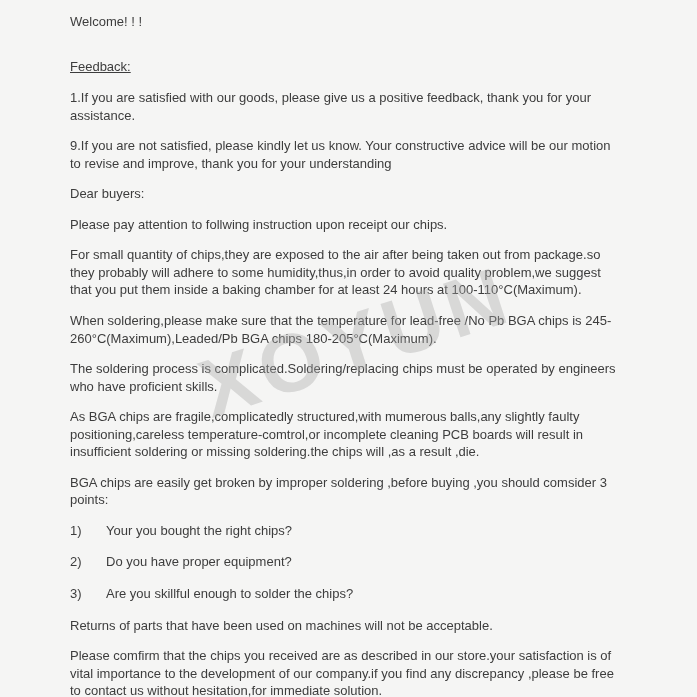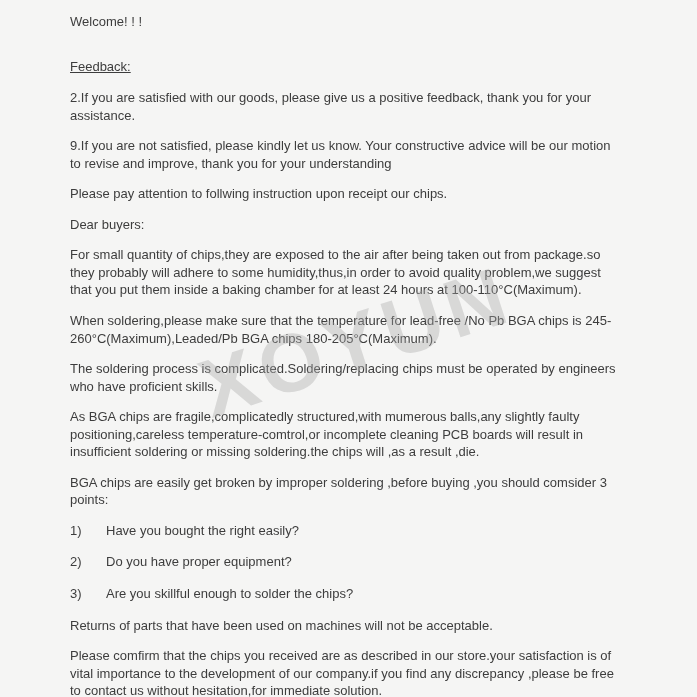--- a/index.html
+++ b/index.html
@@ -63,7 +63,7 @@
 
     <p class="section-gap">Feedback:</p>
 
-    <p>2.If you are satisfied with our goods, please give us a positive feedback, thank you for your assistance.</p>
+    <p>1.If you are satisfied with our goods, please give us a positive feedback, thank you for your assistance.</p>
 
     <p>9.If you are not satisfied, please kindly let us know. Your constructive advice will be our motion to revise and improve, thank you for your understanding</p>
 

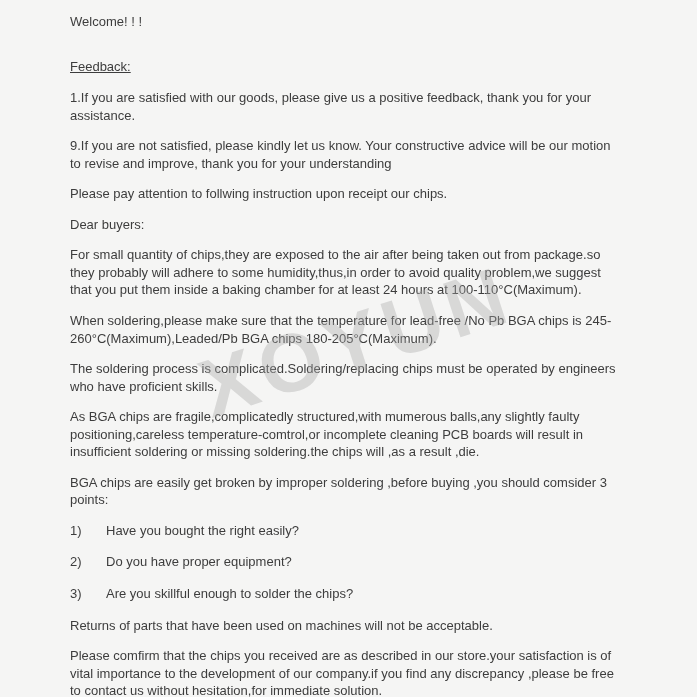--- a/index.html
+++ b/index.html
@@ -67,9 +67,9 @@
 
     <p>9.If you are not satisfied, please kindly let us know. Your constructive advice will be our motion to revise and improve, thank you for your understanding</p>
 
+    <p>Dear buyers:</p>
+
     <p>Please pay attention to follwing instruction upon receipt our chips.</p>
-
-    <p>Dear buyers:</p>
 
 
     <p>For small quantity of chips,they are exposed to the air after being taken out from package.so they probably will adhere to some humidity,thus,in order to avoid quality problem,we suggest that you put them inside a baking chamber for at least 24 hours at 100-110°C(Maximum).</p>

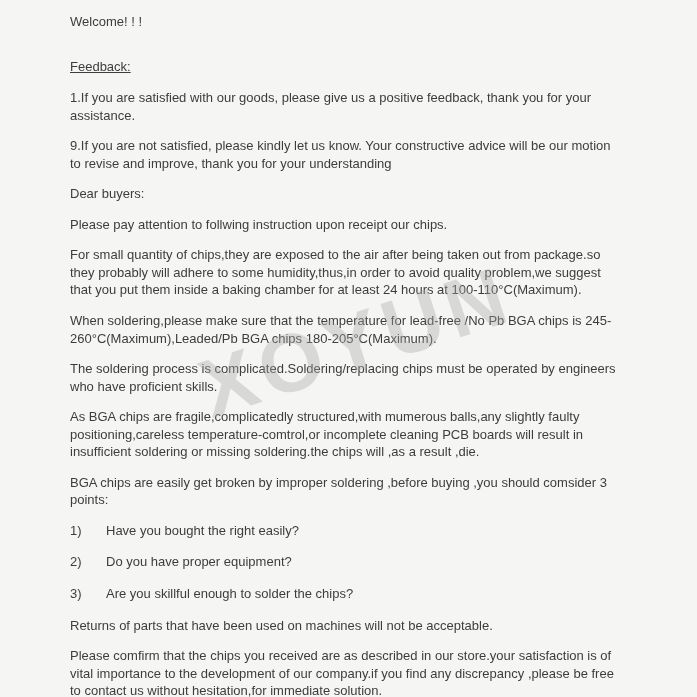--- a/index.html
+++ b/index.html
@@ -85,7 +85,7 @@
     <div class="points">
       <div class="point-row">
         <span class="point-num">1)</span>
-        <span class="point-text">Have you bought the right easily?</span>
+        <span class="point-text">Your you bought the right chips?</span>
       </div>
       <div class="point-row">
         <span class="point-num">2)</span>

